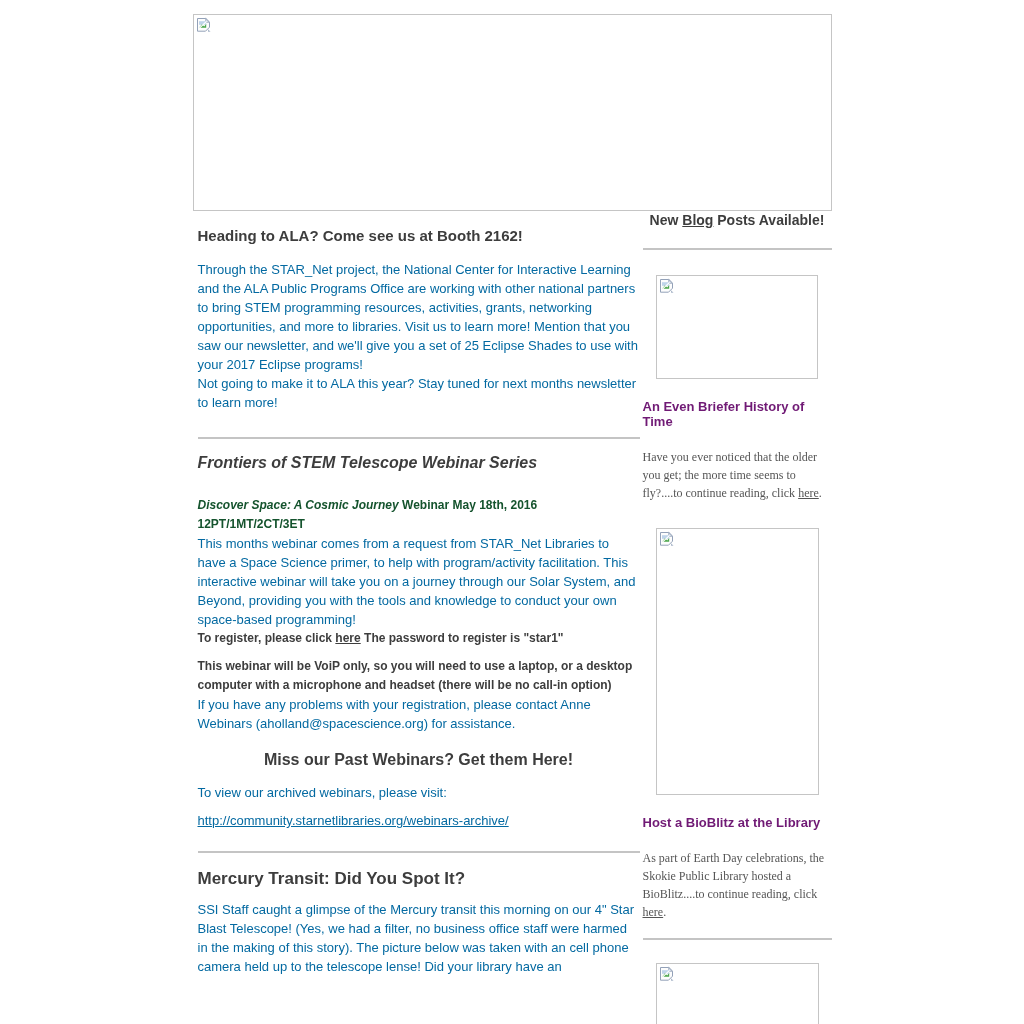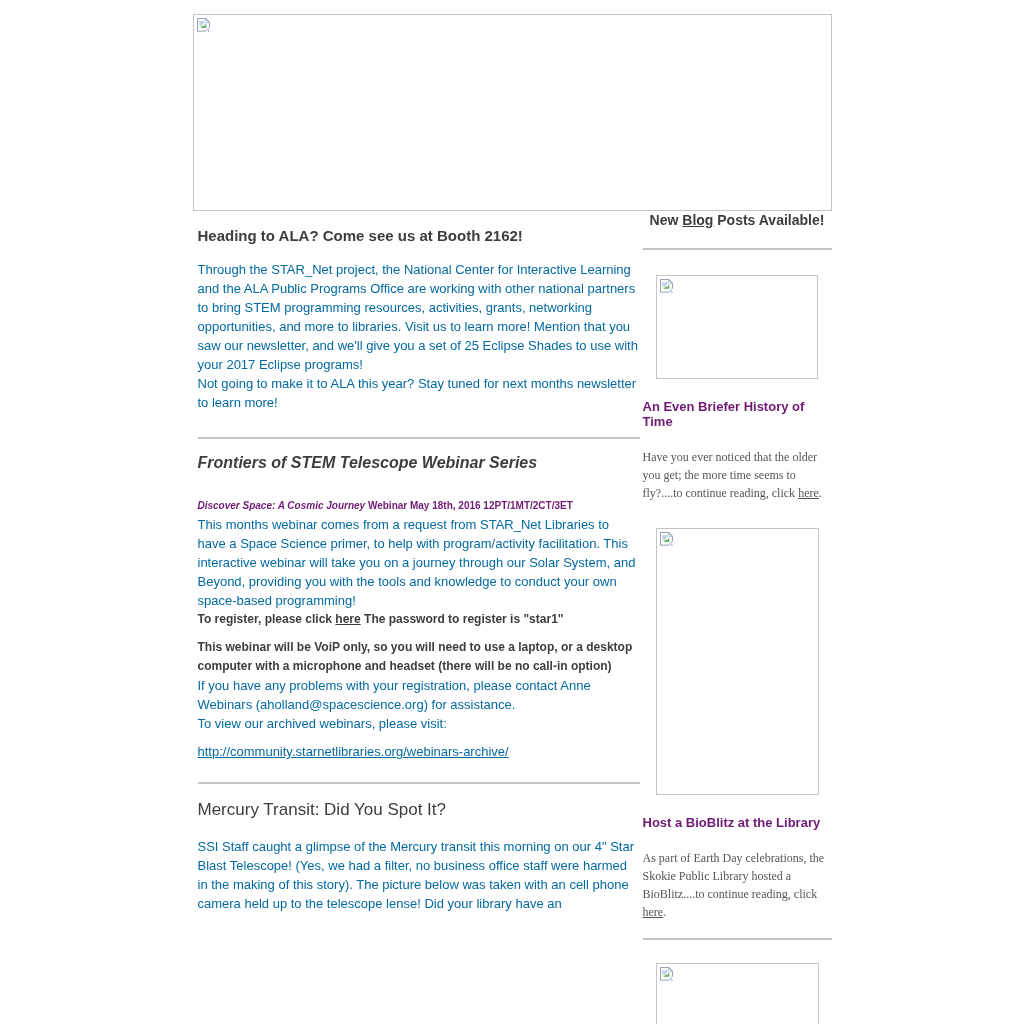--- a/index.html
+++ b/index.html
@@ -41,7 +41,7 @@
   .mt25 { margin-top: 25px; }
   .rule { border: 0; border-top: 2px solid #c4c4c4; }
   .h-frontiers { font-size: 16px; font-weight: bold; font-style: italic; color: #3d3d3d; margin-top: 15px; }
-  .discover { font-size: 10px; font-weight: bold; line-height: 19px; color: #701a75; margin-top: 24px; }
+  .discover { font-size: 12px; font-weight: bold; line-height: 19px; color: #14532d; margin-top: 24px; }
   .discover .italic { font-style: italic; }
   .note-bold { font-size: 12px; font-weight: bold; line-height: 19px; color: #3d3d3d; }
   .h-past { font-size: 16px; font-weight: bold; color: #3d3d3d; text-align: center; margin-top: 18px; }

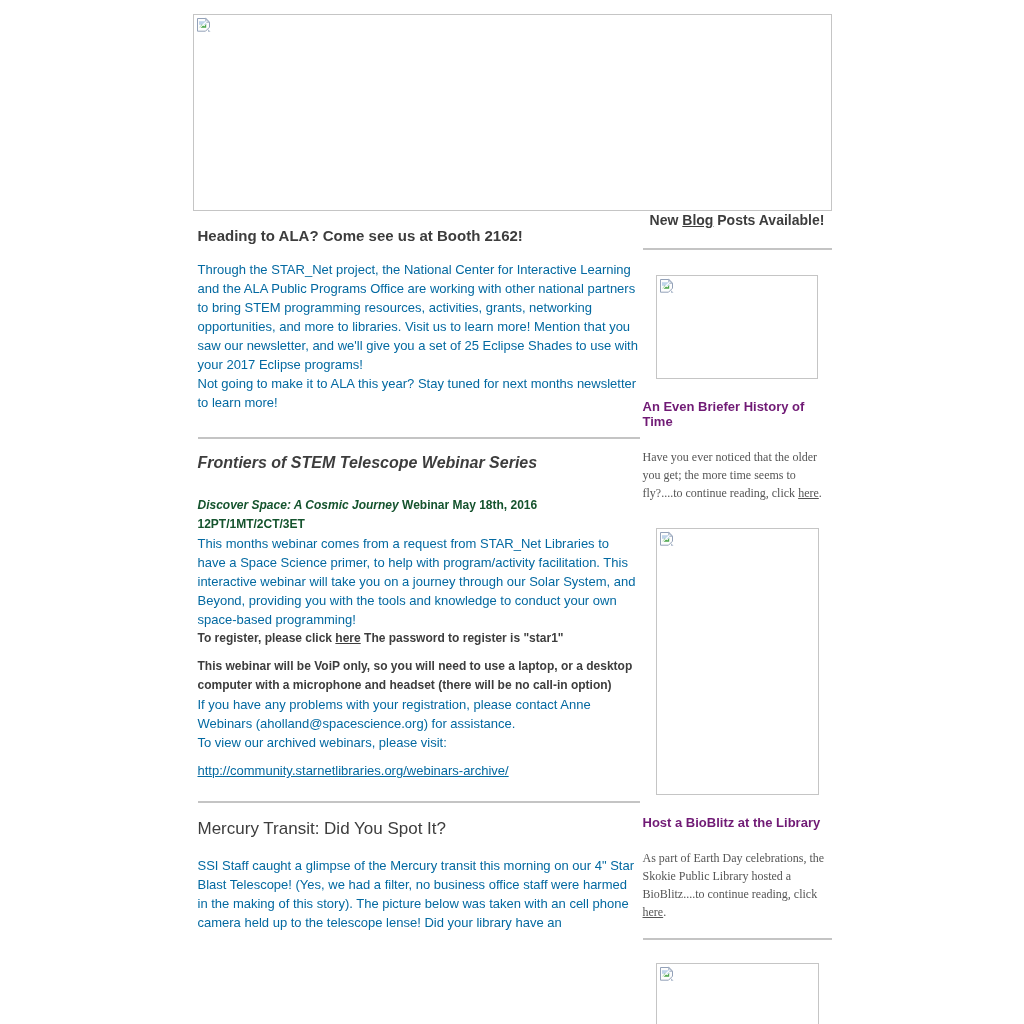--- a/index.html
+++ b/index.html
@@ -93,6 +93,7 @@
 
       <p class="body mt10">If you have any problems with your registration, please contact Anne Webinars (aholland@spacescience.org) for assistance.</p>
 
+      <h3 class="h-past">Miss our Past Webinars? Get them Here!</h3>
 
       <p class="body mt14">To view our archived webinars, please visit:</p>
 

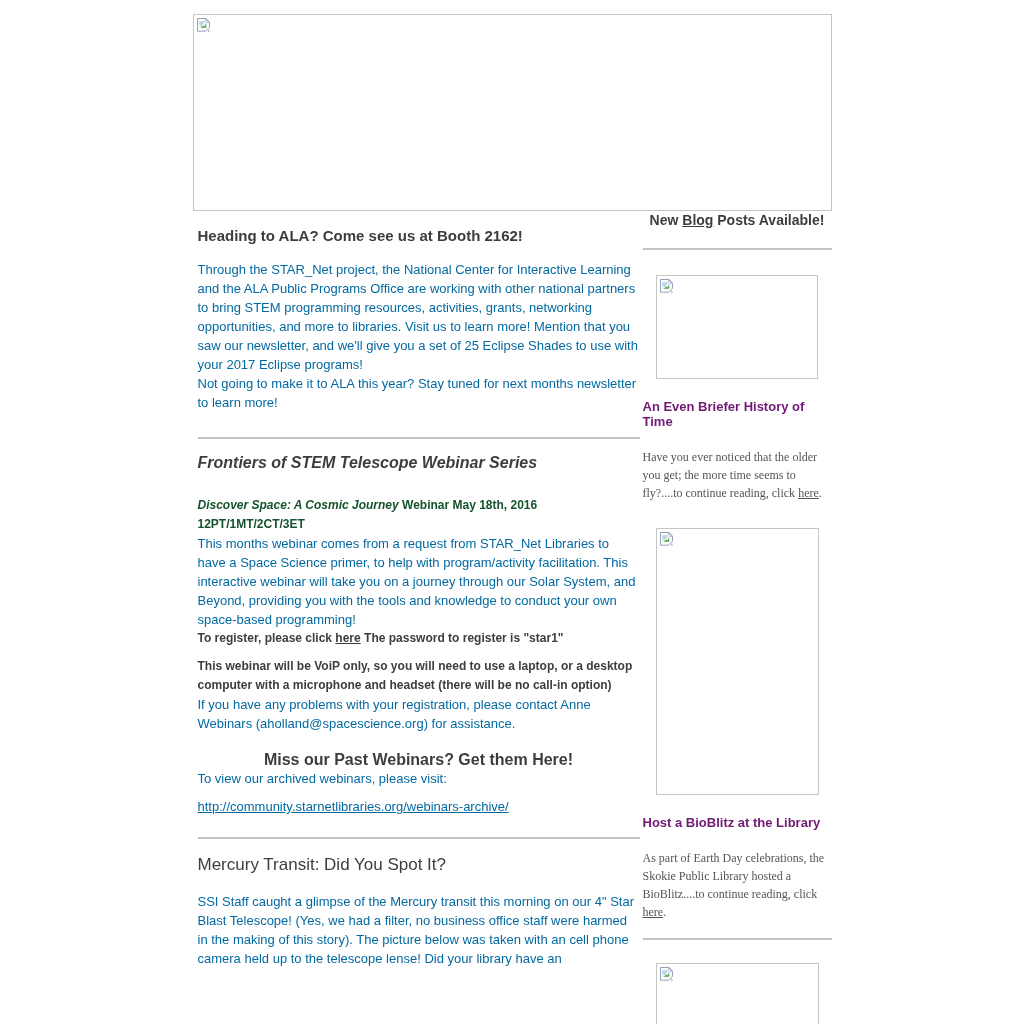--- a/index.html
+++ b/index.html
@@ -33,7 +33,7 @@
   .mt9  { margin-top: 9px; }
   .mt10 { margin-top: 0; }
   .mt12 { margin-top: 0; }
-  .mt14 { }
+  .mt14 { margin-top: 14px; }
   .mt16 { margin-top: 16px; }
   .mt17 { margin-top: 17px; }
   .mt20 { margin-top: 20px; }

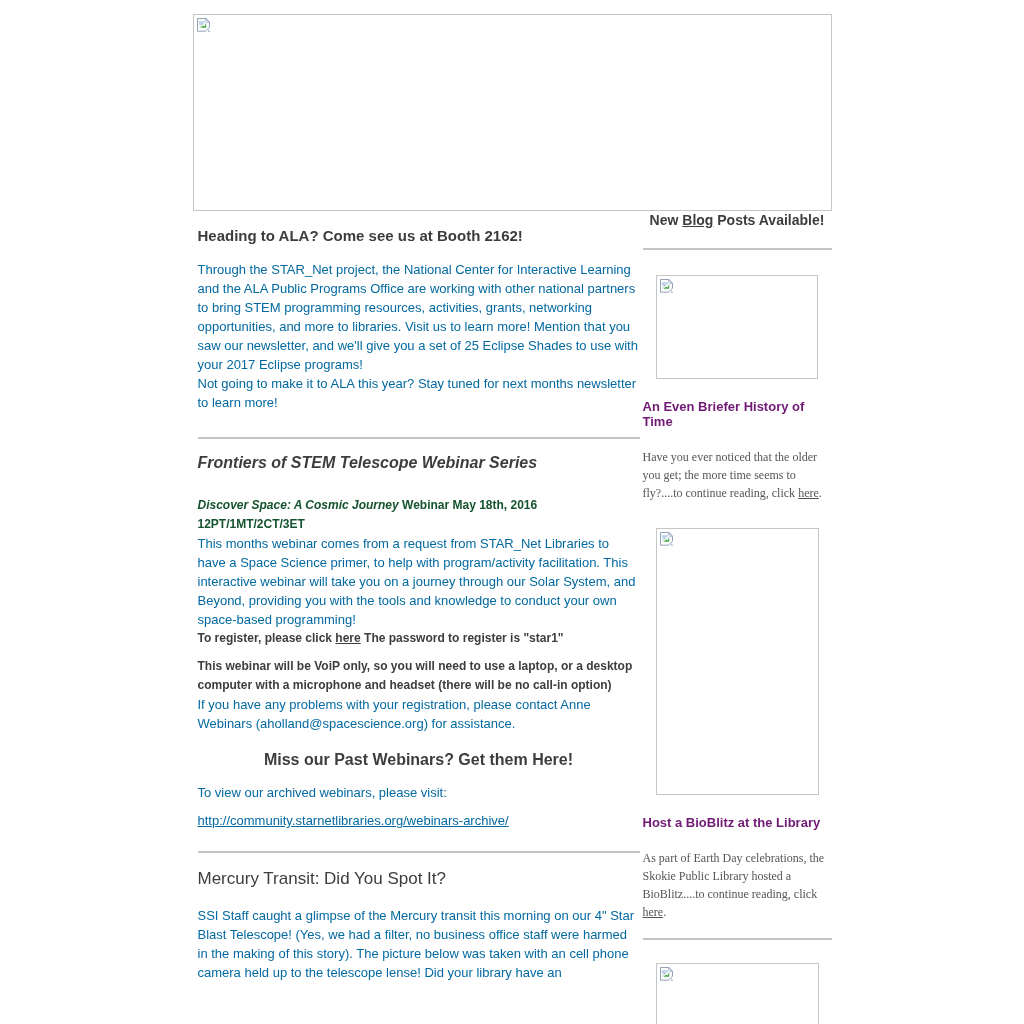--- a/index.html
+++ b/index.html
@@ -45,7 +45,7 @@
   .discover .italic { font-style: italic; }
   .note-bold { font-size: 12px; font-weight: bold; line-height: 19px; color: #3d3d3d; }
   .h-past { font-size: 16px; font-weight: bold; color: #3d3d3d; text-align: center; margin-top: 18px; }
-  .h-mercury { font-size: 17px; font-weight: normal; color: #3d3d3d; margin-top: 16px; margin-bottom: 17px; }
+  .h-mercury { font-size: 17px; font-weight: bold; color: #3d3d3d; margin-top: 16px; margin-bottom: 11px; }
   .link { color: inherit; text-decoration: underline; cursor: pointer; }
 
   .side-heading { font-size: 14px; font-weight: bold; color: #3d3d3d; text-align: center; margin-top: 1px; }

